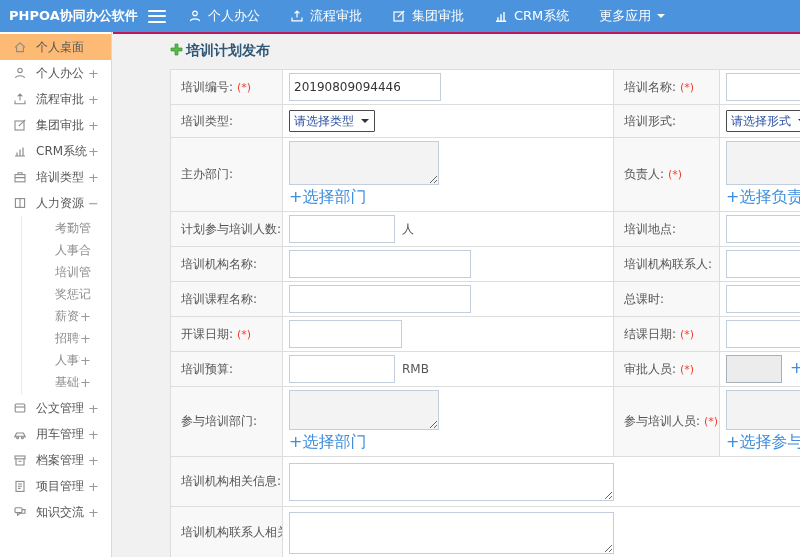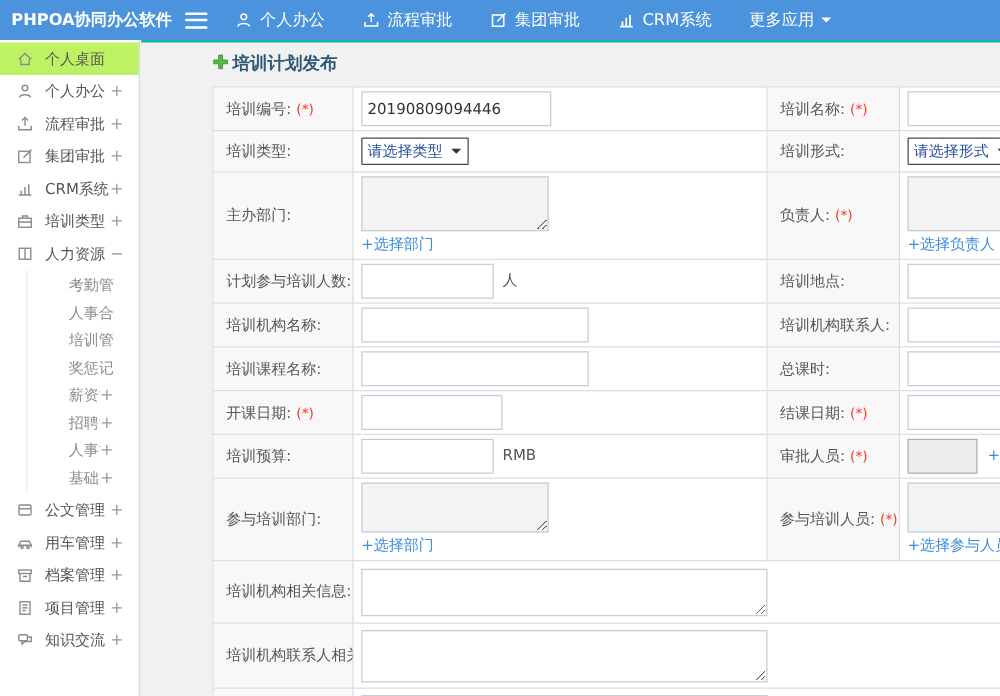--- a/index.html
+++ b/index.html
@@ -20,7 +20,7 @@
   
   .sidebar { position:absolute; top:32px; left:0; width:112px; bottom:0; background:#fff; border-right:1px solid #d9d9d9; padding-top:2px; }
   .side-item { display:flex; align-items:center; height:26px; padding:0 12px 0 13px; cursor:pointer; color:#555; }
-  .side-item.active { background:#bef264; }
+  .side-item.active { background:#fdba74; }
   .side-item .s-icn { width:15px; display:flex; }
   .side-item .s-lbl { flex:1; margin-left:8px; white-space:nowrap; overflow:hidden; }
   .exp { color:#9a9a9a; font-size:13px; }

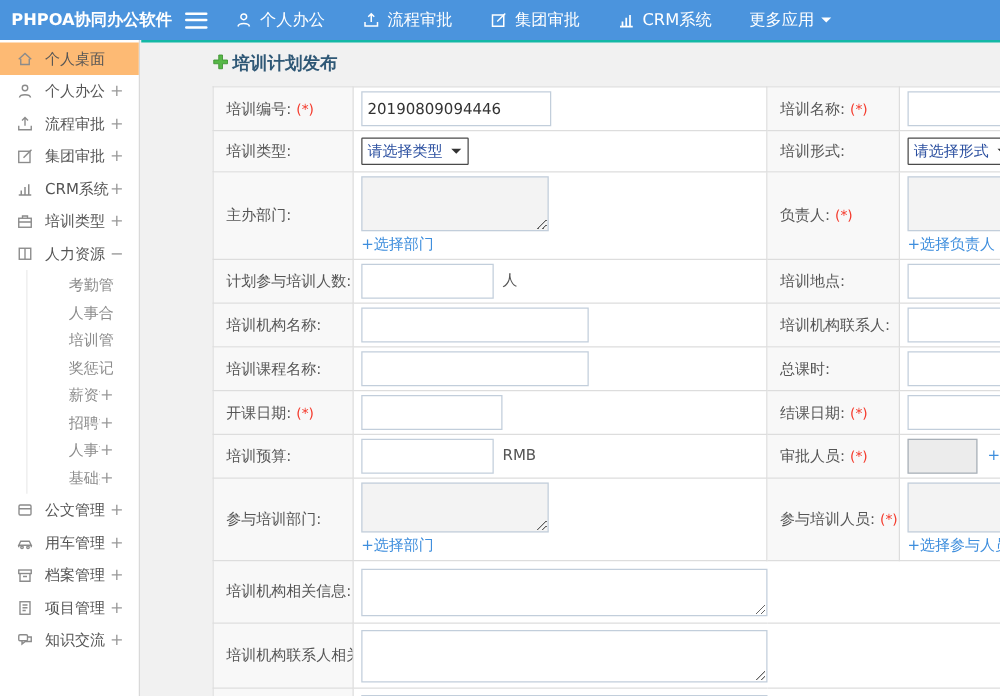--- a/index.html
+++ b/index.html
@@ -29,7 +29,7 @@
   .sub-item .s-lbl { flex:1; white-space:nowrap; overflow:hidden; }
 
   
-  .main { position:absolute; left:113px; top:32px; right:0; bottom:0; background:#f1f1f1; overflow:hidden; border-top:2px solid #14b8a6; }
+  .main { position:absolute; left:113px; top:32px; right:0; bottom:0; background:#f1f1f1; overflow:hidden; border-top:2px solid #be185d; }
   .form-area { position:absolute; left:57px; top:7px; width:790px; }
   .form-title { display:flex; align-items:center; gap:3px; font-size:14px; font-weight:bold; color:#2f5876; height:20px; margin-bottom:8px; }
 

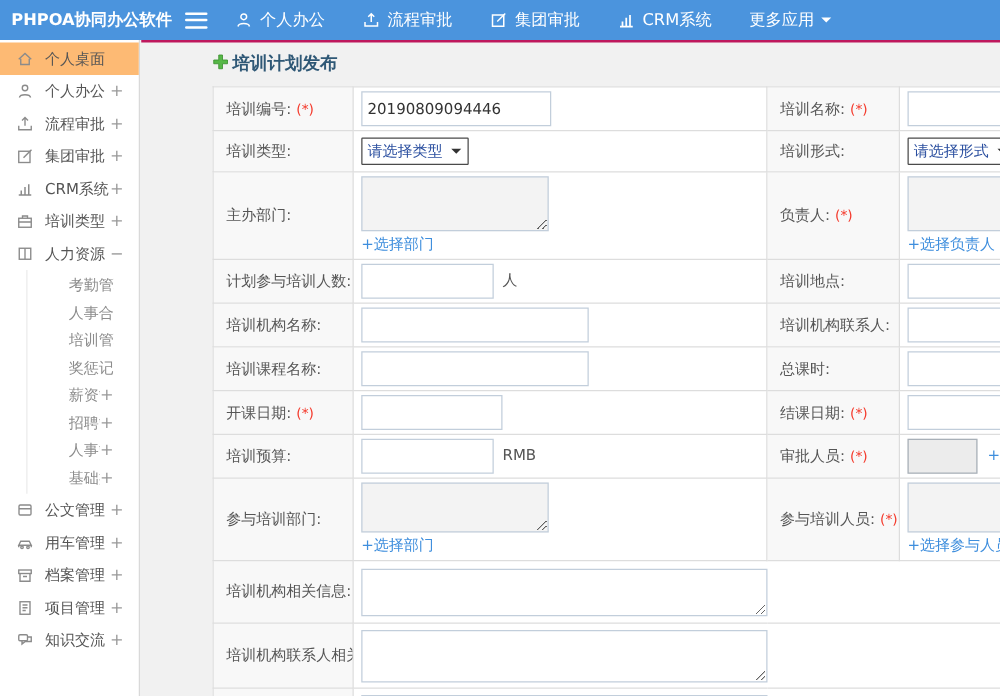--- a/index.html
+++ b/index.html
@@ -47,7 +47,7 @@
   textarea.box { width:150px; height:44px; border:1px solid #c2cedb; background:#f3f3f3; font-family:inherit; font-size:12px; display:block; }
   textarea.box.small { height:40px; }
   textarea.wide { width:325px; height:42px; border:1px solid #c2cedb; background:#fff; font-family:inherit; font-size:12px; display:block; }
-  .lnk { color:#3e8edd; font-size:12px; cursor:pointer; }
+  .lnk { color:#3e8edd; font-size:16px; cursor:pointer; }
   .ta-link { margin-top:2px; }
   .inline-lnk { margin-left:8px; }
 </style>

